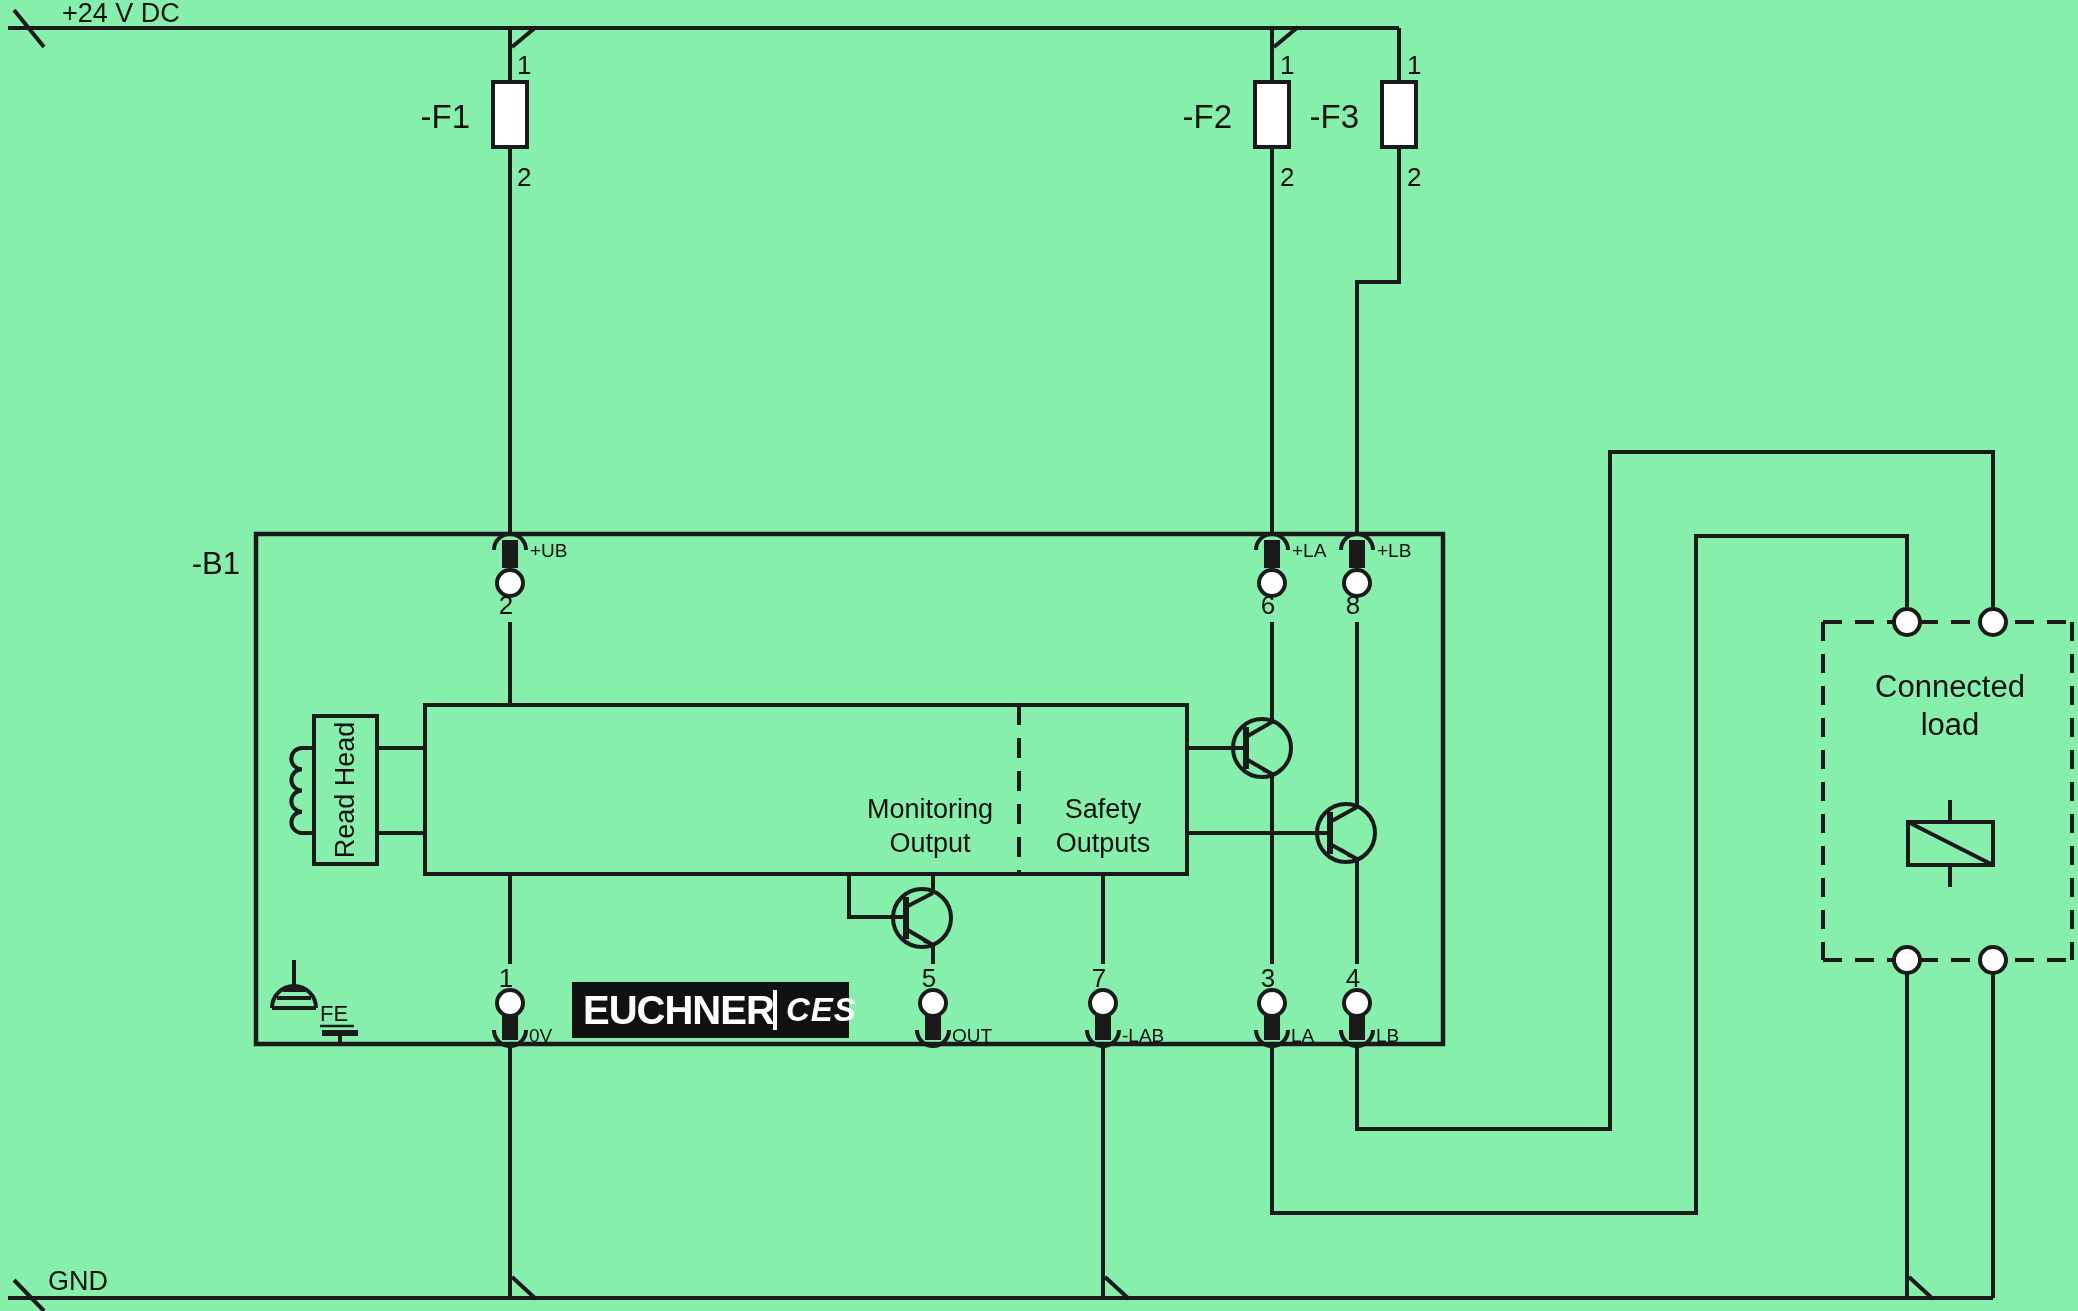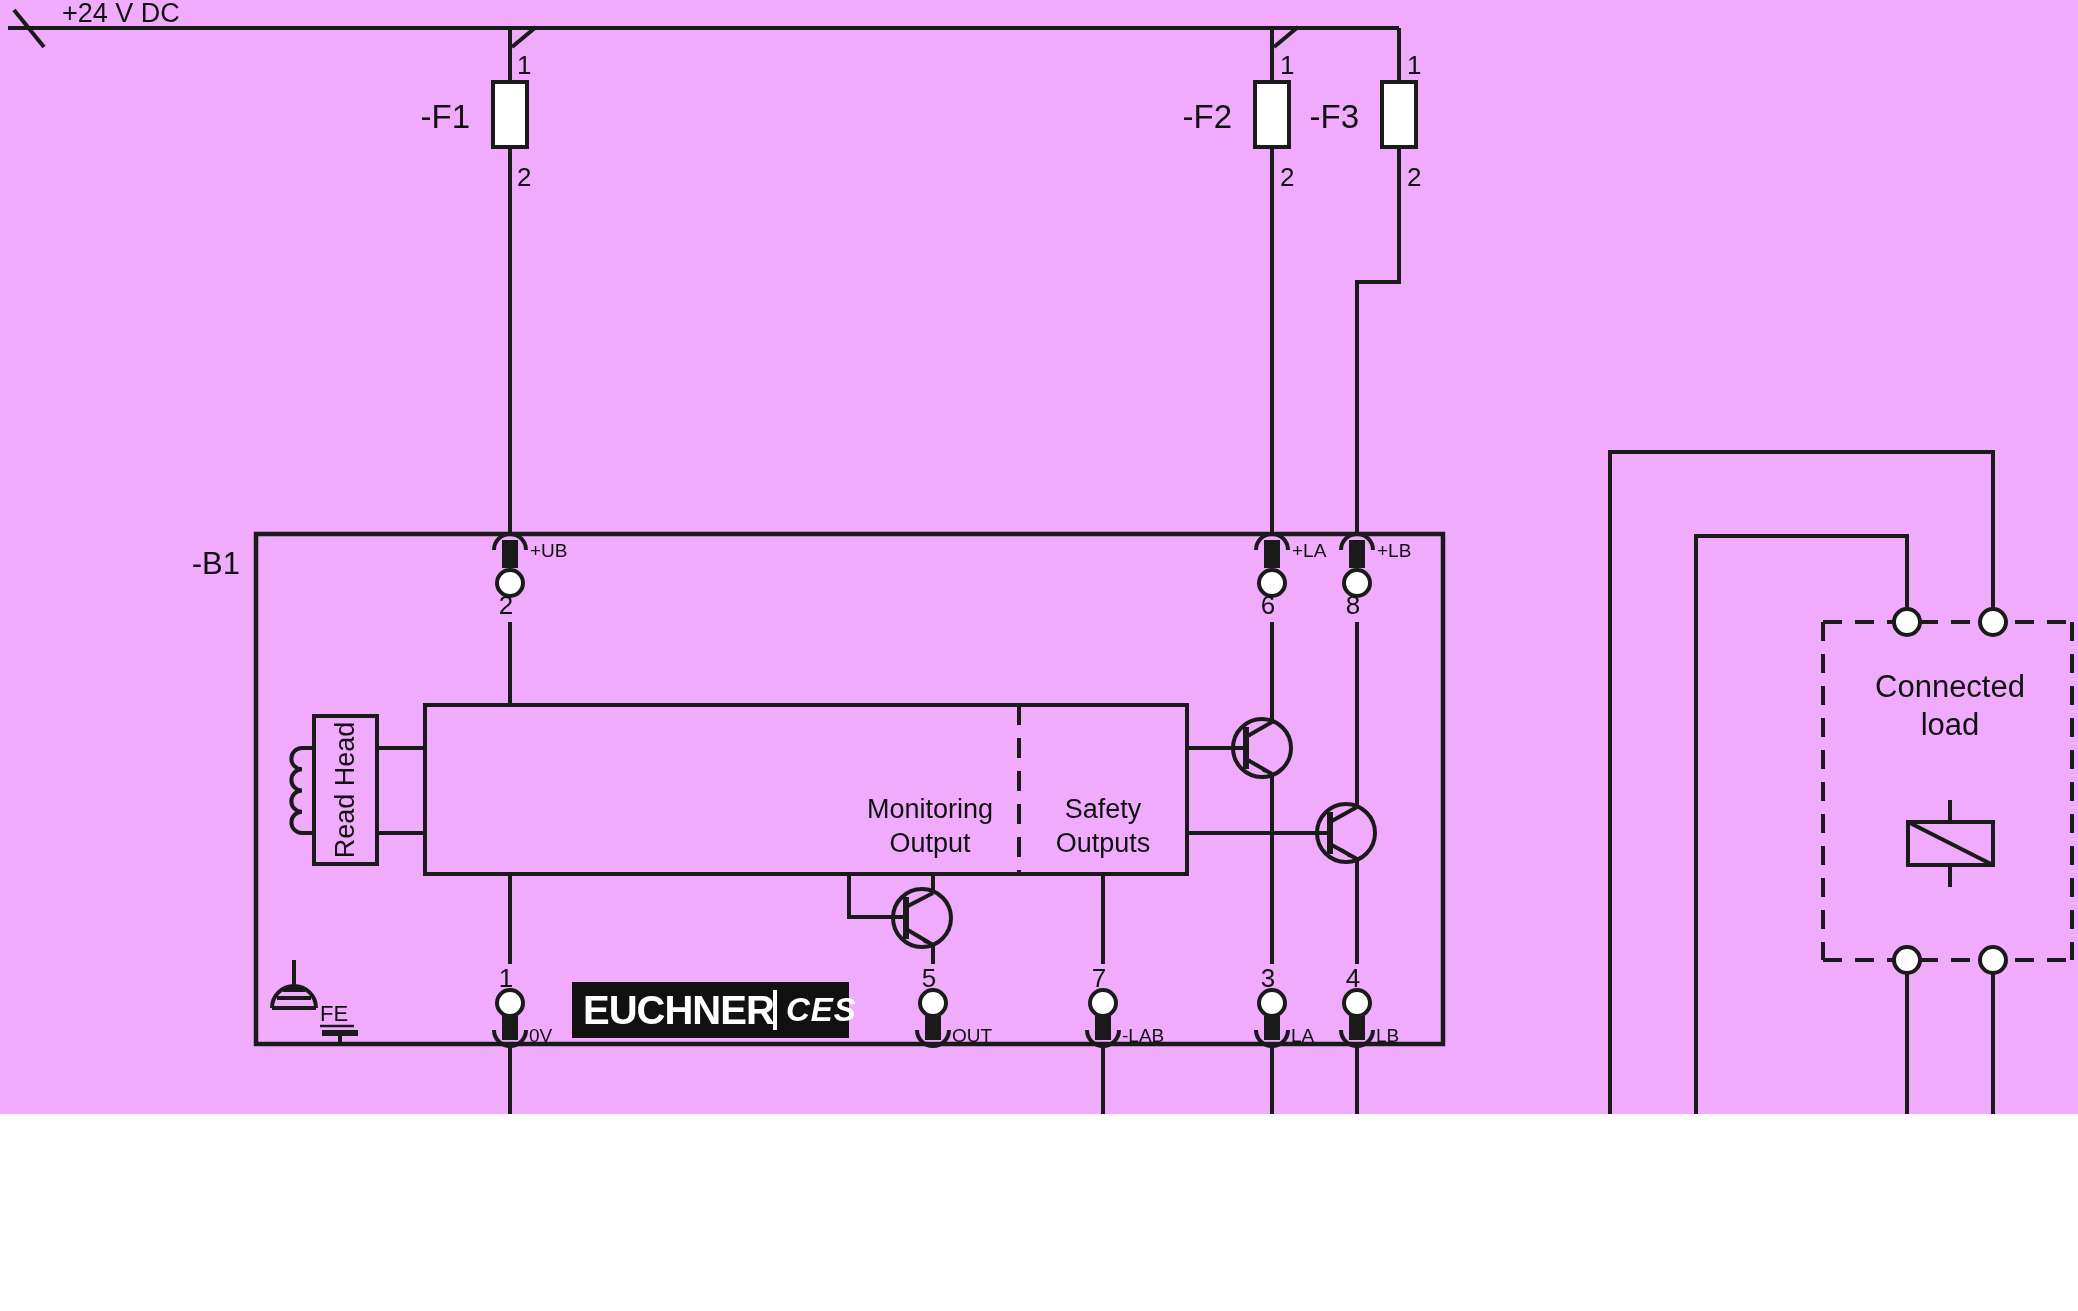--- a/index.html
+++ b/index.html
@@ -3,7 +3,7 @@
 <meta charset="utf-8">
 <style>
   html,body{margin:0;padding:0;background:#fff;}
-  .stage{width:2078px;height:1114px;background:#f0abfc;position:relative;overflow:hidden;}
+  .stage{width:2078px;height:1311px;background:#86efac;position:relative;overflow:hidden;}
   svg{display:block;font-family:"Liberation Sans", sans-serif;}
   .w{stroke:#1a1a1a;stroke-width:4;fill:none;}
   .w5{stroke:#1a1a1a;stroke-width:4.5;fill:none;}

